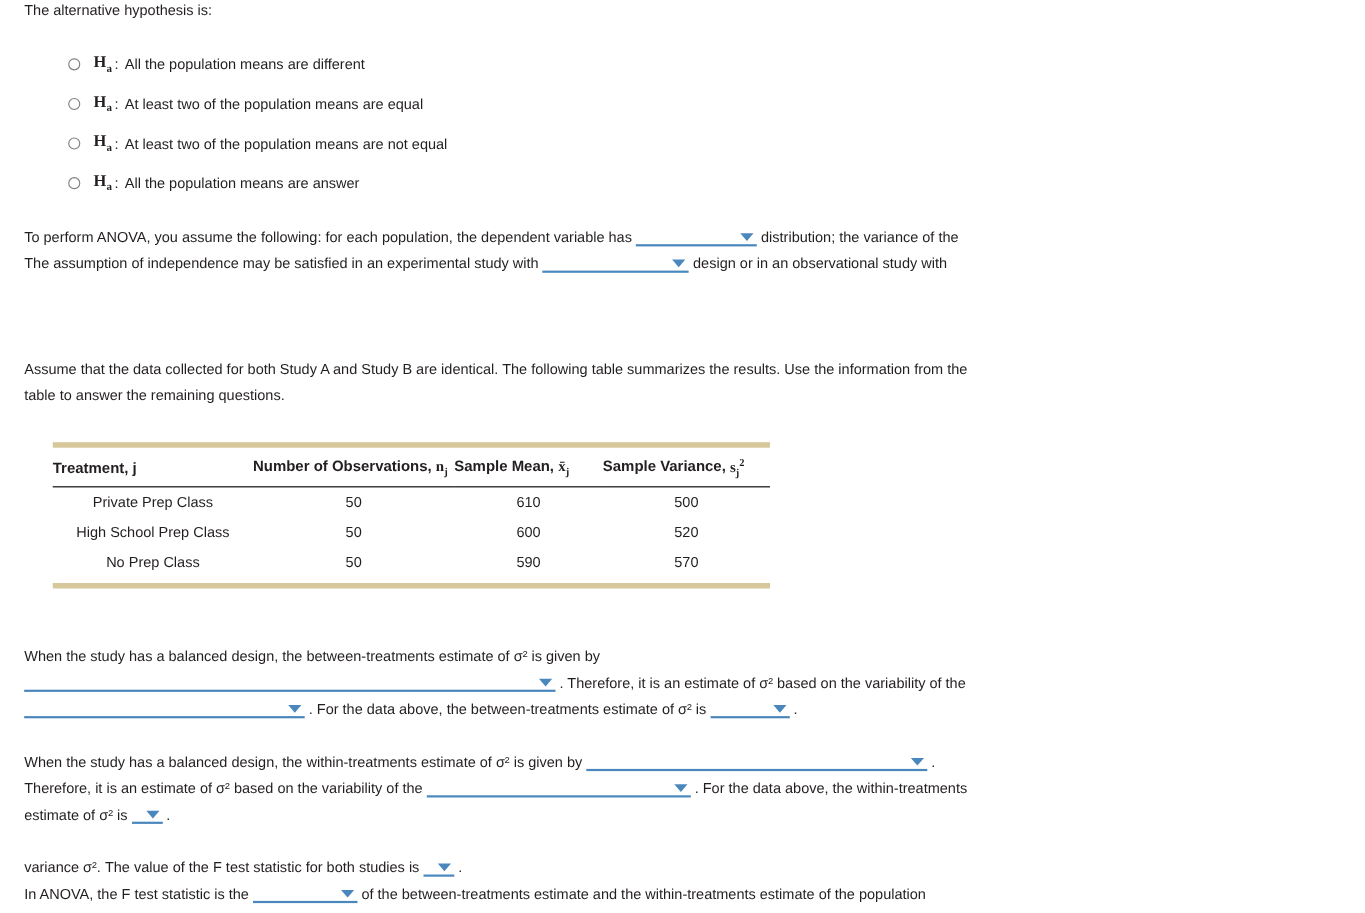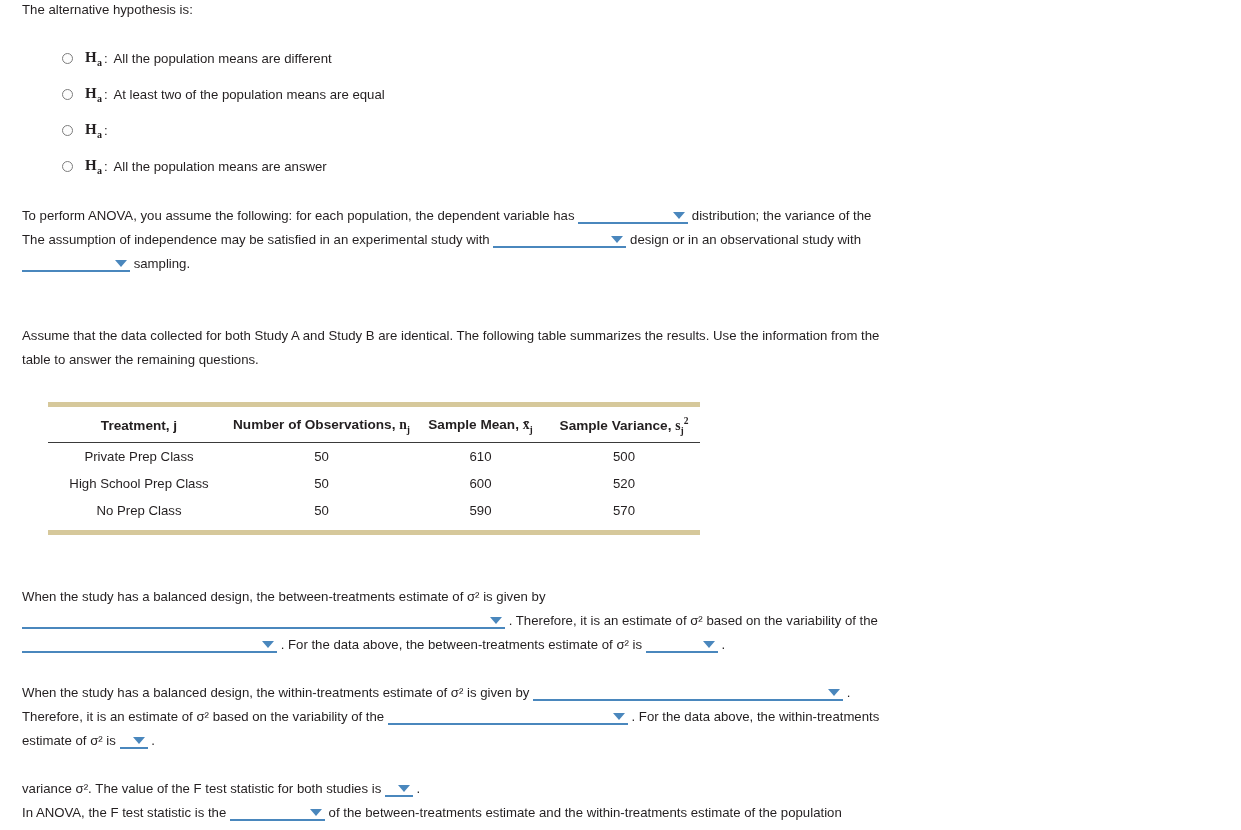--- a/index.html
+++ b/index.html
@@ -184,6 +184,7 @@
       <span class="radio"></span>
       <span class="hyp">H<sub>a</sub></span>
       <span class="choice-text">:&nbsp;</span>
+      <span class="choice-text">At least two of the population means are not equal</span>
     </div>
 
     <div class="choice">

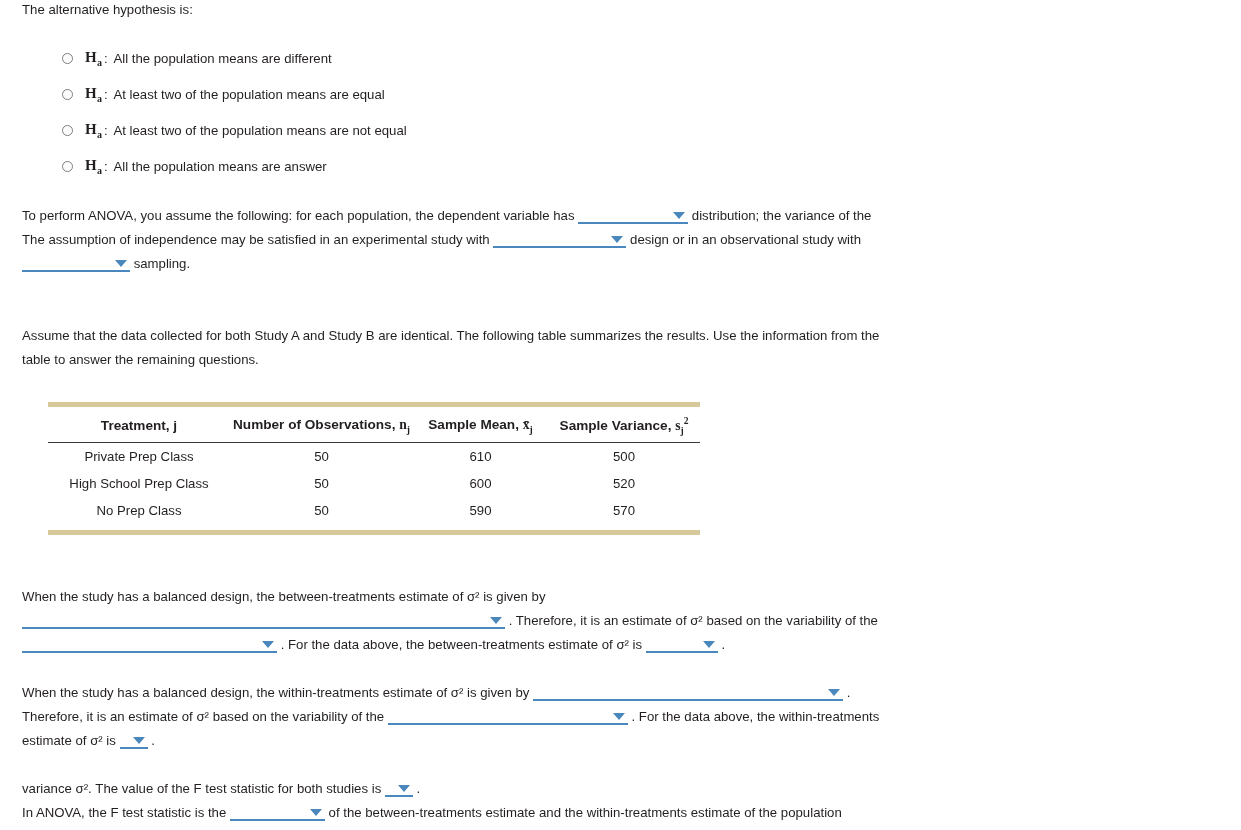--- a/index.html
+++ b/index.html
@@ -205,10 +205,6 @@
       <span>The assumption of independence may be satisfied in an experimental study with</span>
       <span class="dd" style="width:133px;"><span class="caret"></span></span>
       <span>design or in an observational study with</span>
-    </div>
-    <div class="row">
-      <span class="dd" style="width:108px;"><span class="caret"></span></span>
-      <span>sampling.</span>
     </div>
   </div>
 

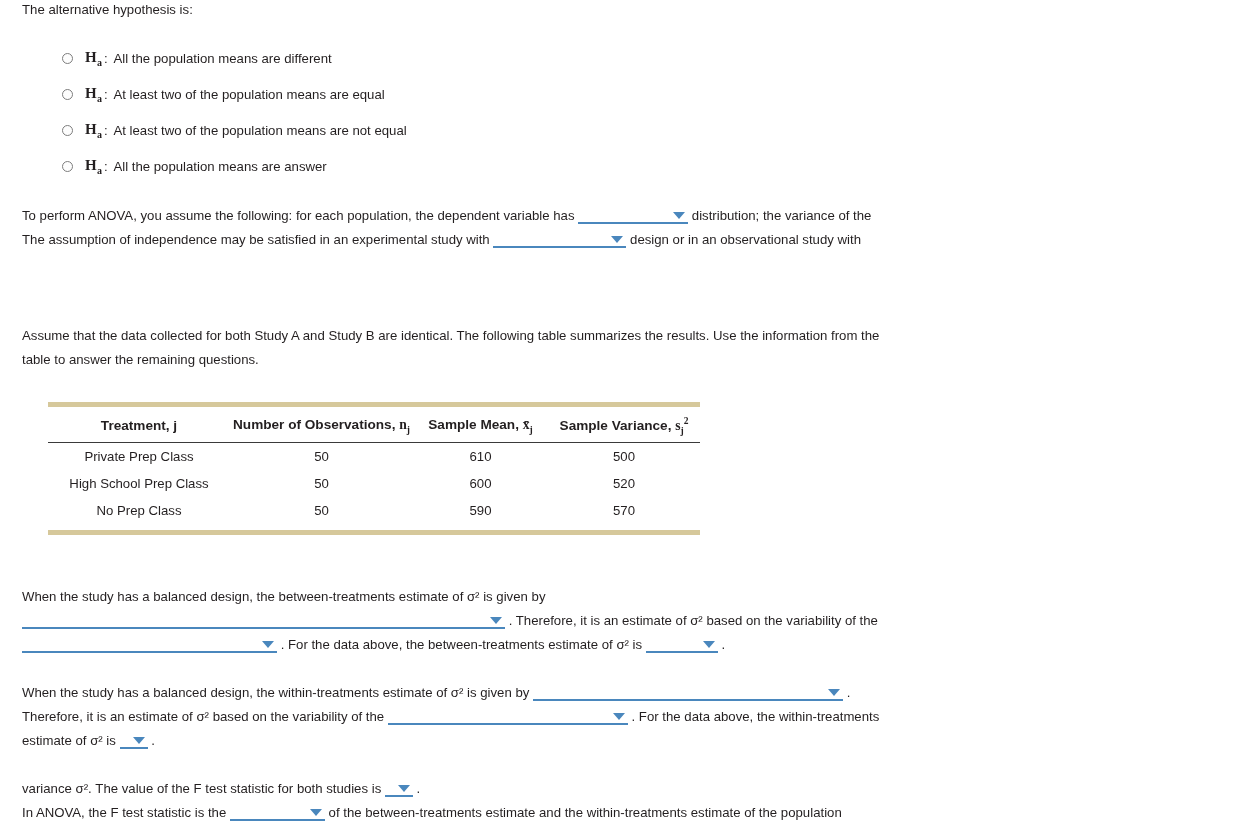--- a/index.html
+++ b/index.html
@@ -129,7 +129,7 @@
     font-size: 13.6px;
     padding: 9px 0 7px 0;
     border-bottom: 1.4px solid #3a3a3a;
-    text-align: center;
+    text-align: left;
     white-space: nowrap;
   }
   table.data td {

